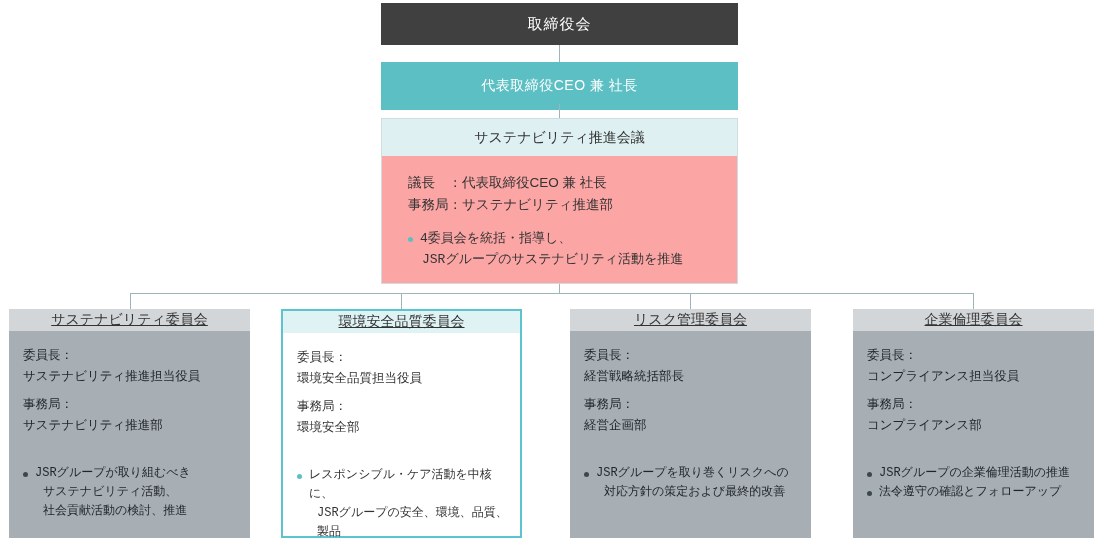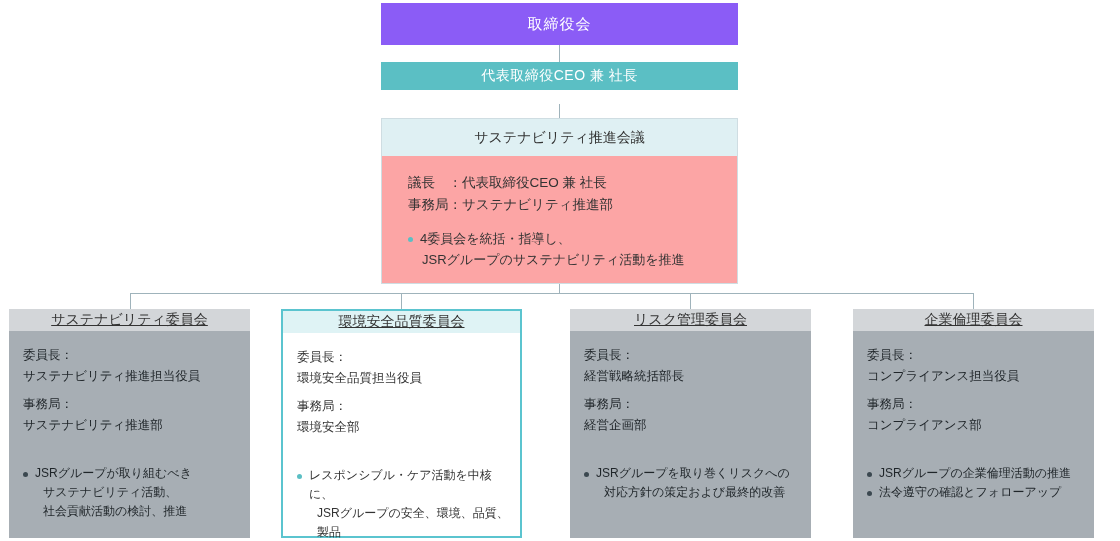--- a/index.html
+++ b/index.html
@@ -16,7 +16,7 @@
   
   .board{
     position:absolute;left:381px;top:3px;width:357px;height:42px;
-    background:#8b5cf6;color:#ffffff;
+    background:#404040;color:#ffffff;
     display:flex;align-items:center;justify-content:center;
     font-size:15px;letter-spacing:1px;
   }

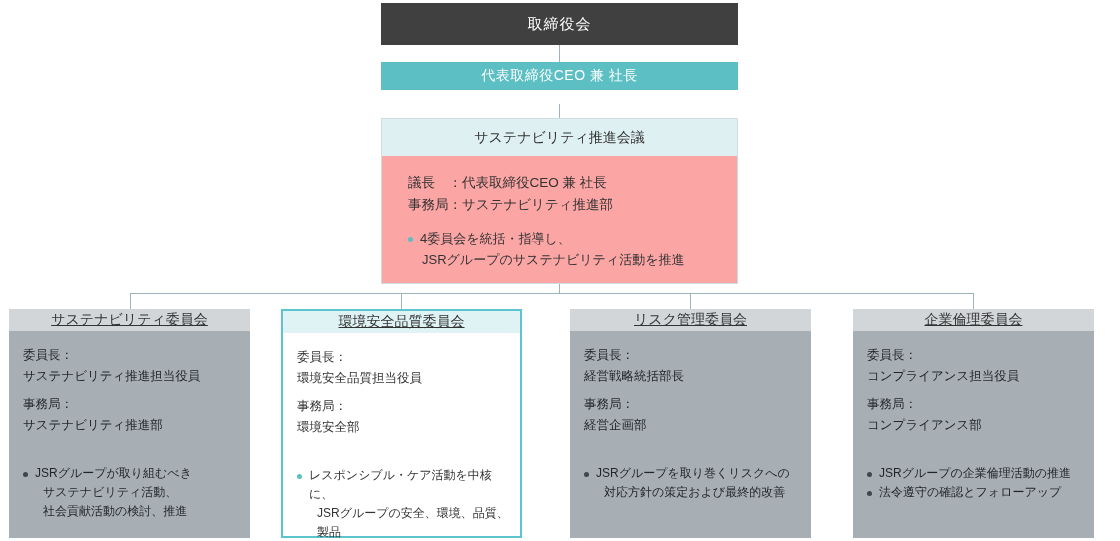--- a/index.html
+++ b/index.html
@@ -21,7 +21,7 @@
     font-size:15px;letter-spacing:1px;
   }
   .ceo{
-    position:absolute;left:381px;top:62px;width:357px;height:28px;
+    position:absolute;left:381px;top:62px;width:357px;height:48px;
     background:#5bbfc4;color:#ffffff;
     display:flex;align-items:center;justify-content:center;
     font-size:14px;letter-spacing:.5px;

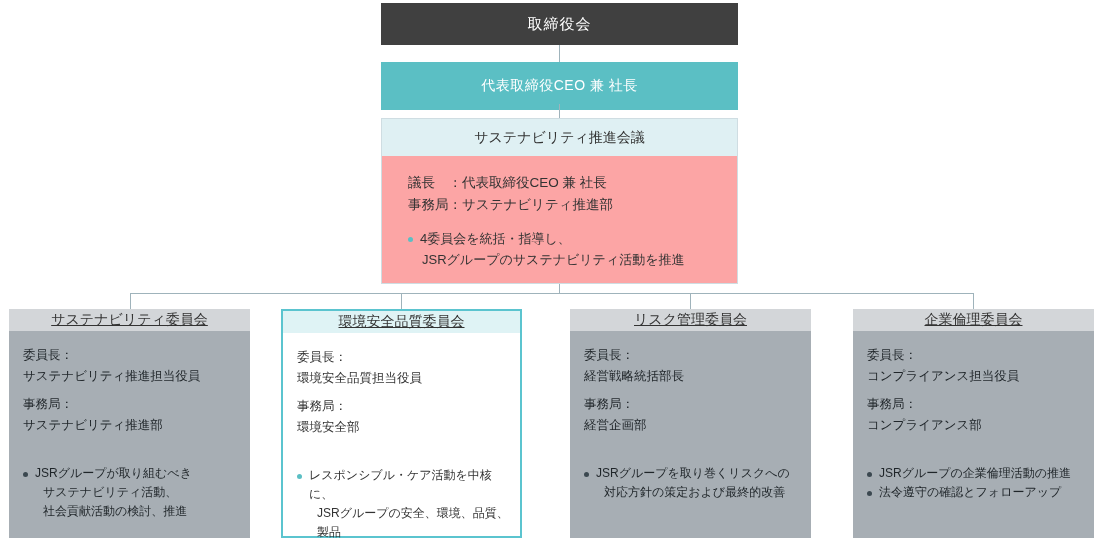--- a/index.html
+++ b/index.html
@@ -42,7 +42,7 @@
   .promo-roles div{white-space:nowrap;}
   .promo-bullets{margin-top:13px;}
   .bullet{
-    position:relative;padding-left:12px;font-size:13px;line-height:1.6;
+    position:relative;padding-left:12px;font-size:13px;line-height:1.6;font-family:Liberation Mono, monospace;
   }
   .bullet::before{
     content:"";position:absolute;left:0;top:8px;

